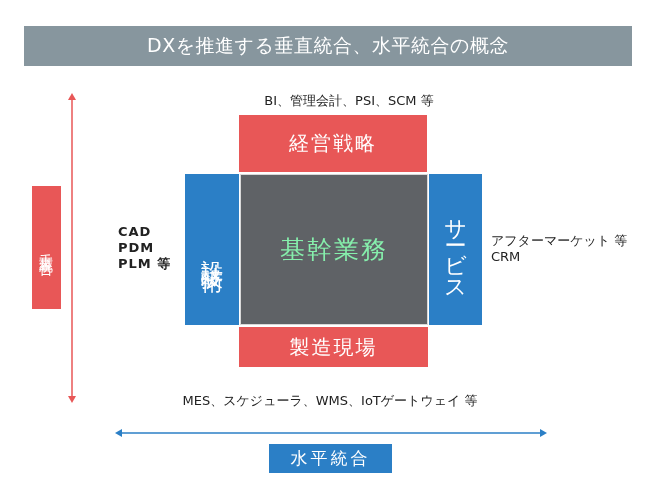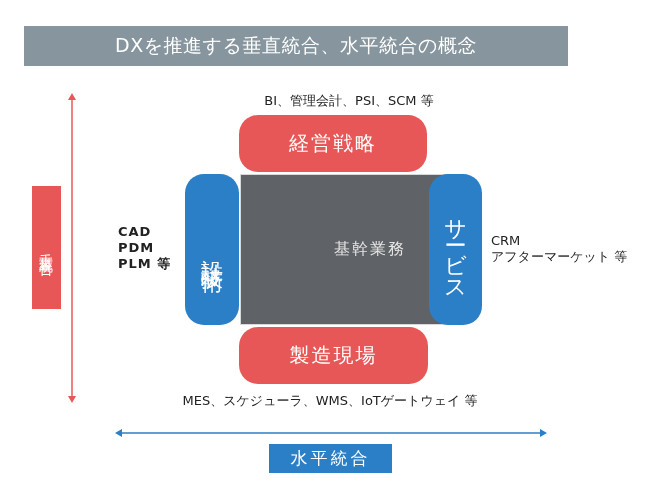--- a/index.html
+++ b/index.html
@@ -6,7 +6,7 @@
   body { width:660px; height:500px; position:relative; overflow:hidden;
          font-family:"DejaVu Sans", "Liberation Sans", sans-serif; color:#222; }
   .abs { position:absolute; }
-  .title-bar { left:24px; top:26px; width:544px; height:40px; background:#87969e;
+  .title-bar { left:24px; top:26px; width:608px; height:40px; background:#87969e;
                color:#fff; font-size:19px; display:flex; align-items:center; justify-content:center; letter-spacing:0.5px; }
   .caption { font-size:13px; color:#222; white-space:nowrap; }
   .red { background:#e85757; color:#fff; }

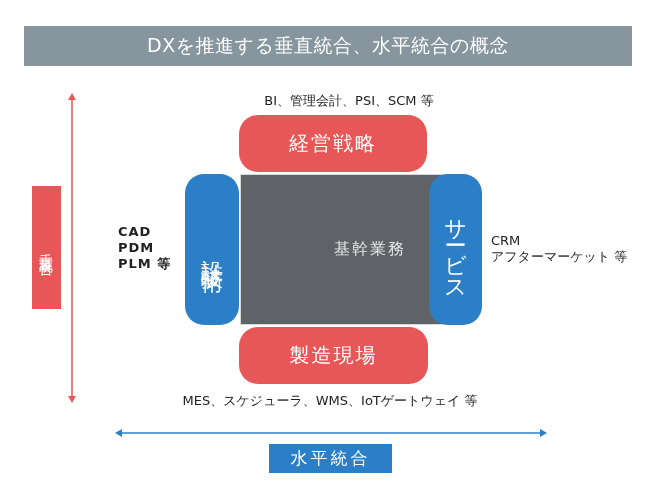--- a/index.html
+++ b/index.html
@@ -11,7 +11,7 @@
   .caption { font-size:13px; color:#222; white-space:nowrap; }
   .red { background:#e85757; color:#fff; }
   .blue { background:#2b7fc6; color:#fff; }
-  .box { display:flex; align-items:center; justify-content:center; font-size:20px; letter-spacing:2px;border-radius:19px; }
+  .box { display:flex; align-items:center; justify-content:center; font-size:20px; letter-spacing:2px; }
   .core { left:240px; top:174px; width:186px; height:149px; background:#5f6266;
           border:1px solid #d8d8d8; color:#e5e5e5; font-size:16px; letter-spacing:2px;
           display:flex; align-items:center; justify-content:center;padding-left:36px; }

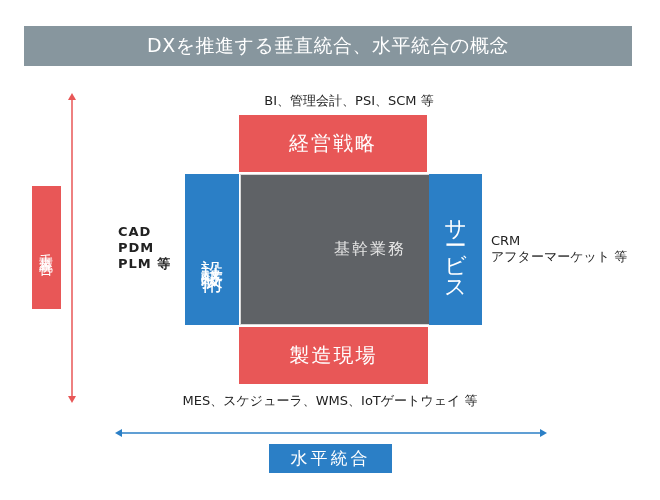--- a/index.html
+++ b/index.html
@@ -13,8 +13,8 @@
   .blue { background:#2b7fc6; color:#fff; }
   .box { display:flex; align-items:center; justify-content:center; font-size:20px; letter-spacing:2px; }
   .core { left:240px; top:174px; width:186px; height:149px; background:#5f6266;
-          border:1px solid #d8d8d8; color:#e5e5e5; font-size:16px; letter-spacing:2px;
-          display:flex; align-items:center; justify-content:center;padding-left:36px; }
+          border:1px solid #d8d8d8; color:#86efac; font-size:25px; letter-spacing:2px;
+          display:flex; align-items:center; justify-content:center; }
   .vtext { writing-mode:vertical-rl; text-orientation:upright; letter-spacing:4px; font-size:22px; }
   .vlabel { writing-mode:vertical-rl; text-orientation:upright; letter-spacing:3px; font-size:14px; }
   .multiline { font-size:13px; line-height:16px; letter-spacing:1px; }

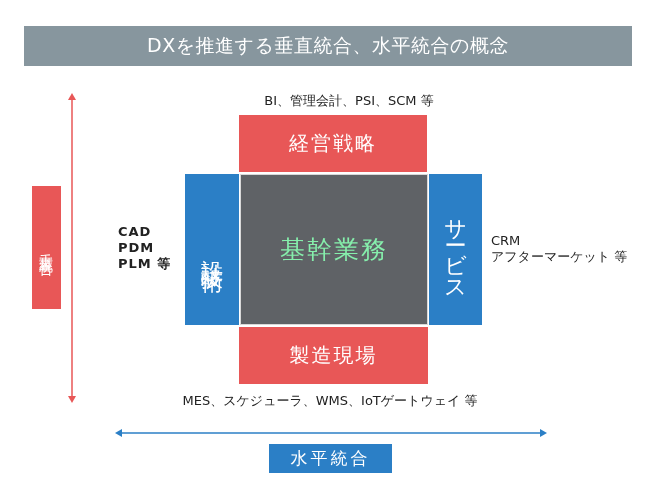--- a/index.html
+++ b/index.html
@@ -42,8 +42,8 @@
   <span class="vtext">サービス</span>
 </div>
 <div class="abs multiline" style="left:491px; top:233px; letter-spacing:0;">
+  <div>アフターマーケット 等</div>
   <div>CRM</div>
-  <div>アフターマーケット 等</div>
 </div>
 
 <div class="abs red box" style="left:239px; top:327px; width:189px; height:57px;">製造現場</div>

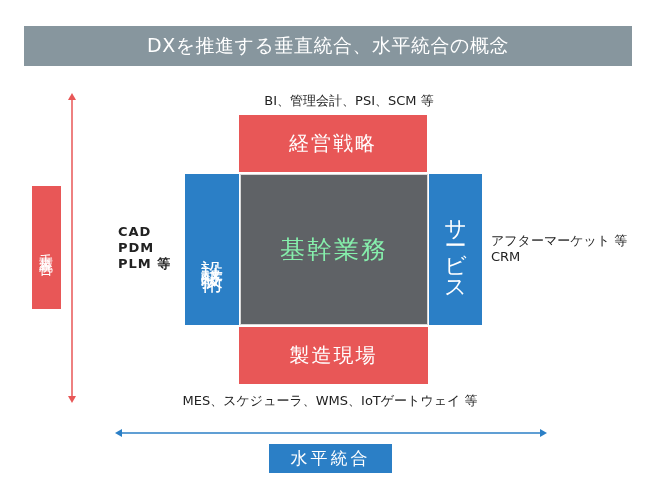--- a/index.html
+++ b/index.html
@@ -46,7 +46,7 @@
   <div>CRM</div>
 </div>
 
-<div class="abs red box" style="left:239px; top:327px; width:189px; height:57px;">製造現場</div>
+<div class="abs red box" style="left:239px; top:327px; width:189px; height:40px;">製造現場</div>
 <div class="abs caption" style="left:0; width:660px; top:392px; text-align:center; box-sizing:border-box;">MES、スケジューラ、WMS、IoTゲートウェイ 等</div>
 
 <svg class="abs" style="left:62px; top:92px;" width="20" height="312">

